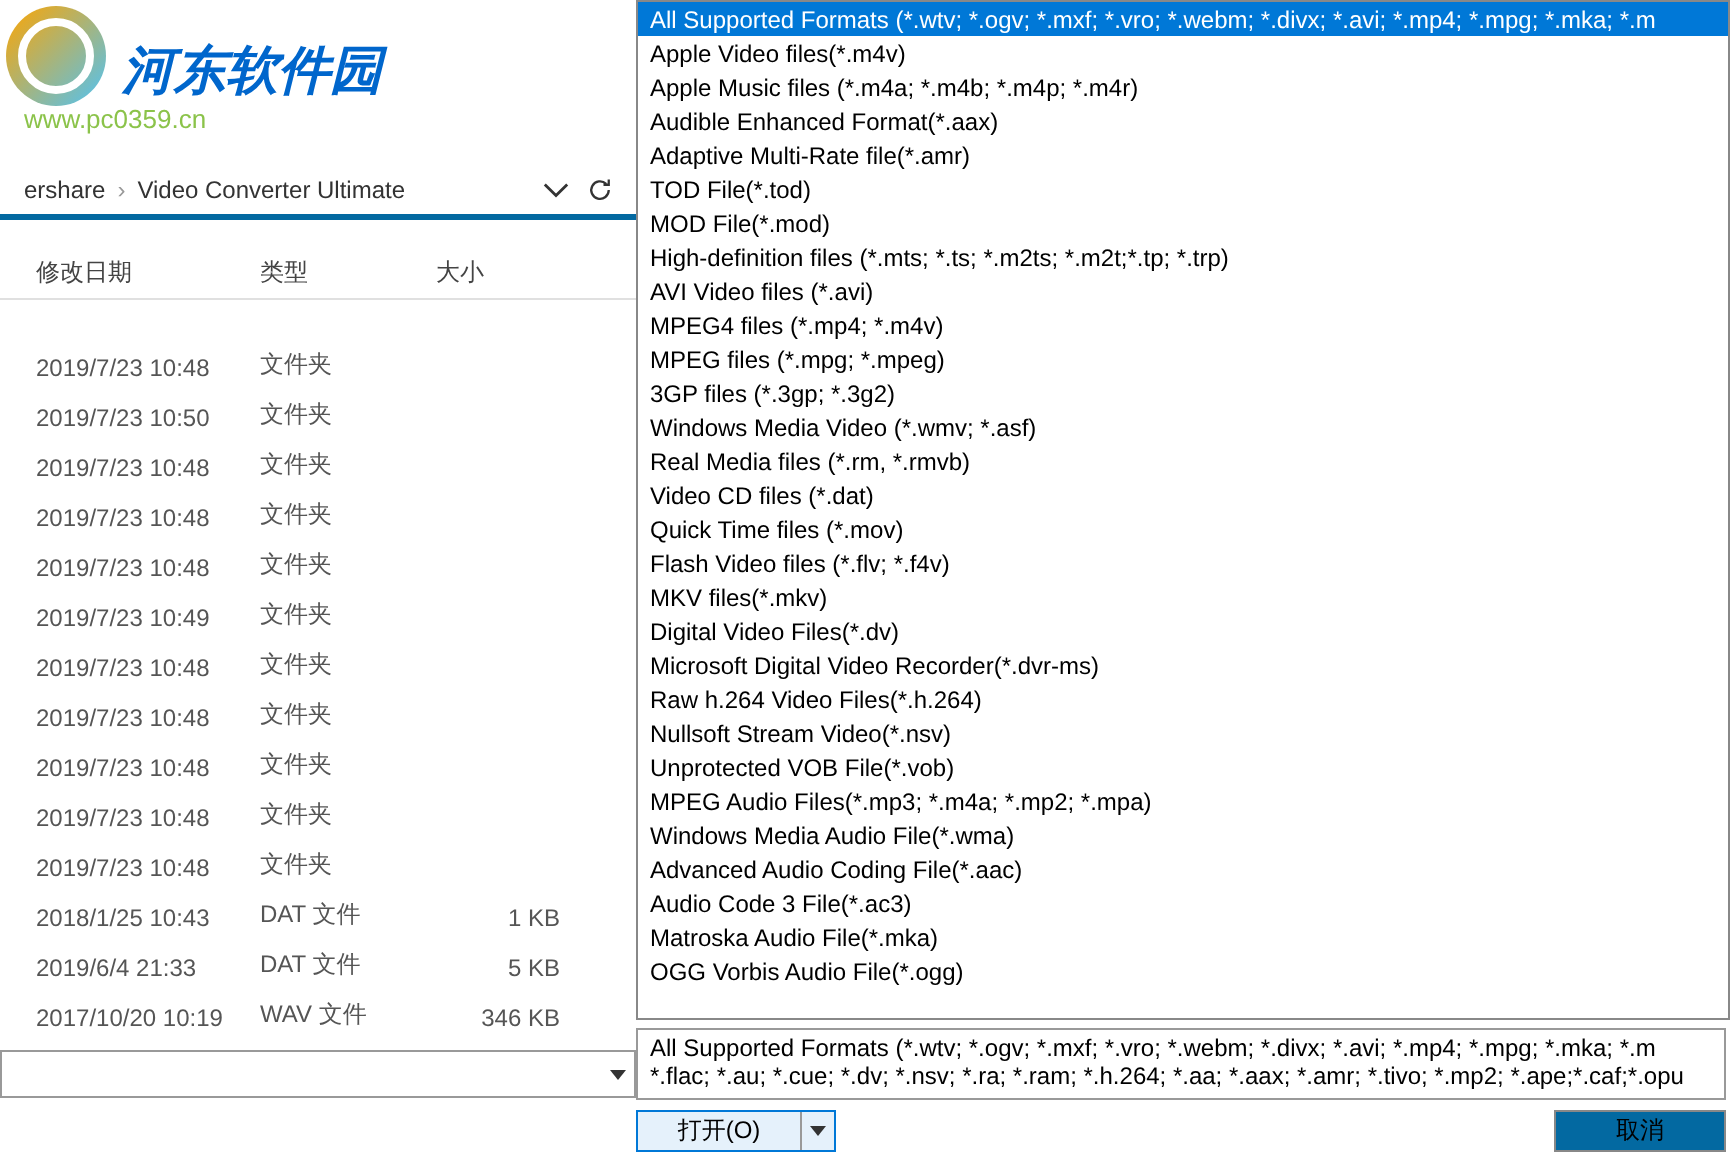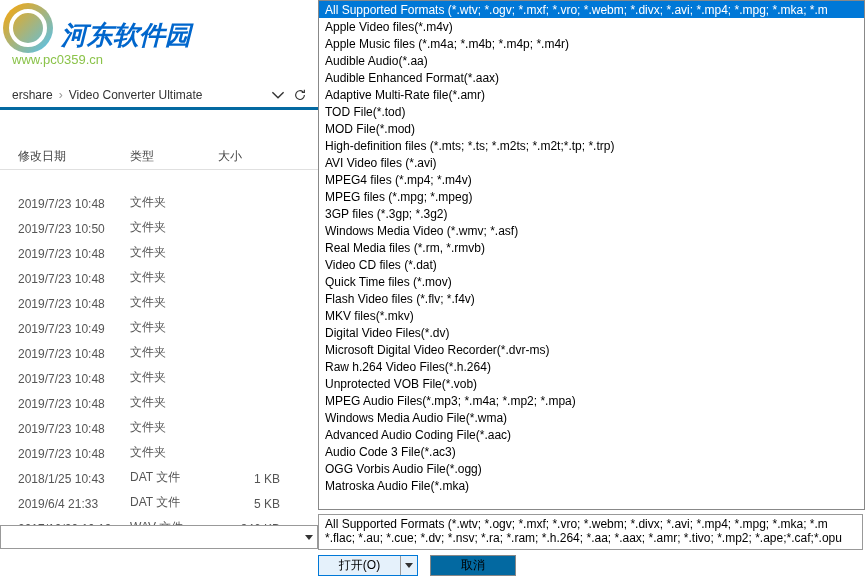--- a/index.html
+++ b/index.html
@@ -152,7 +152,6 @@
     <div class="dd-item selected">All Supported Formats (*.wtv; *.ogv; *.mxf; *.vro; *.webm; *.divx; *.avi; *.mp4; *.mpg; *.mka; *.m</div>
     <div class="dd-item">Apple Video files(*.m4v)</div>
     <div class="dd-item">Apple Music files (*.m4a; *.m4b; *.m4p; *.m4r)</div>
-    <div class="dd-item">Audible Audio(*.aa)</div>
     <div class="dd-item">Audible Enhanced Format(*.aax)</div>
     <div class="dd-item">Adaptive Multi-Rate file(*.amr)</div>
     <div class="dd-item">TOD File(*.tod)</div>

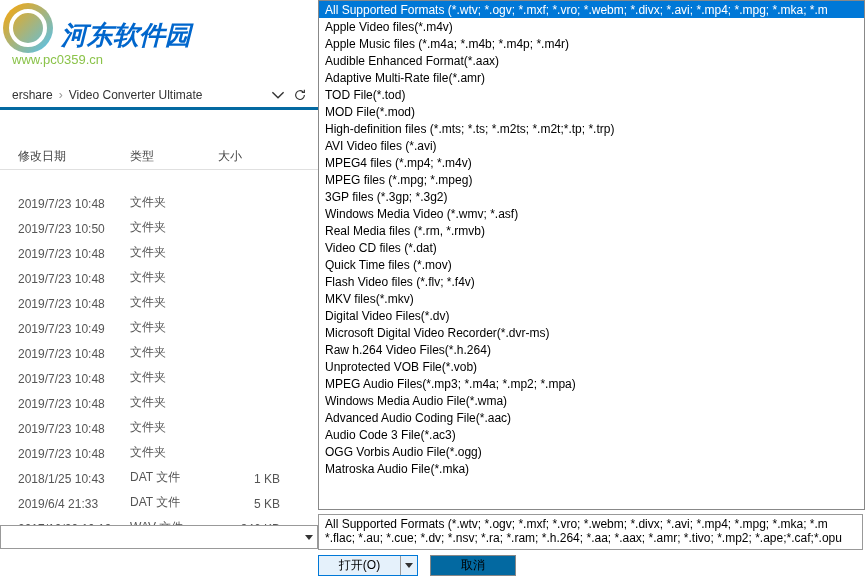--- a/index.html
+++ b/index.html
@@ -15,7 +15,7 @@
 .bc-sep{color:#999;padding:0 2px}
 .bc-dd{margin-left:auto;width:16px;height:16px;display:flex;align-items:center;justify-content:center}
 .bc-refresh{width:20px;height:20px;margin-left:4px;display:flex;align-items:center;justify-content:center}
-.file-list{position:absolute;left:0;top:144px;width:318px}
+.file-list{position:absolute;left:0;top:124px;width:318px}
 .fl-header{display:flex;padding:4px 0;border-bottom:1px solid #e0e0e0;color:#444}
 .fl-col-date{width:130px;padding-left:18px}
 .fl-col-type{width:88px}

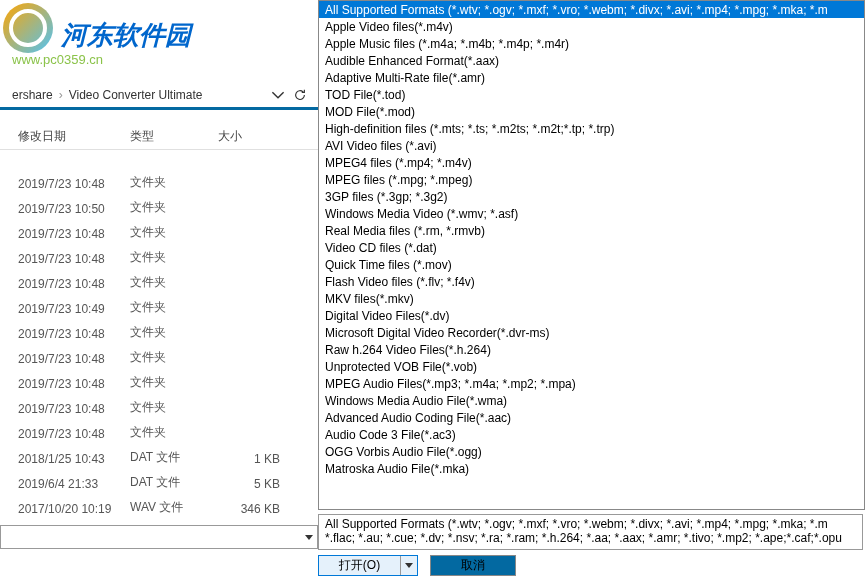--- a/index.html
+++ b/index.html
@@ -170,6 +170,7 @@
     <div class="dd-item">Digital Video Files(*.dv)</div>
     <div class="dd-item">Microsoft Digital Video Recorder(*.dvr-ms)</div>
     <div class="dd-item">Raw h.264 Video Files(*.h.264)</div>
+    <div class="dd-item">Nullsoft Stream Video(*.nsv)</div>
     <div class="dd-item">Unprotected VOB File(*.vob)</div>
     <div class="dd-item">MPEG Audio Files(*.mp3; *.m4a; *.mp2; *.mpa)</div>
     <div class="dd-item">Windows Media Audio File(*.wma)</div>

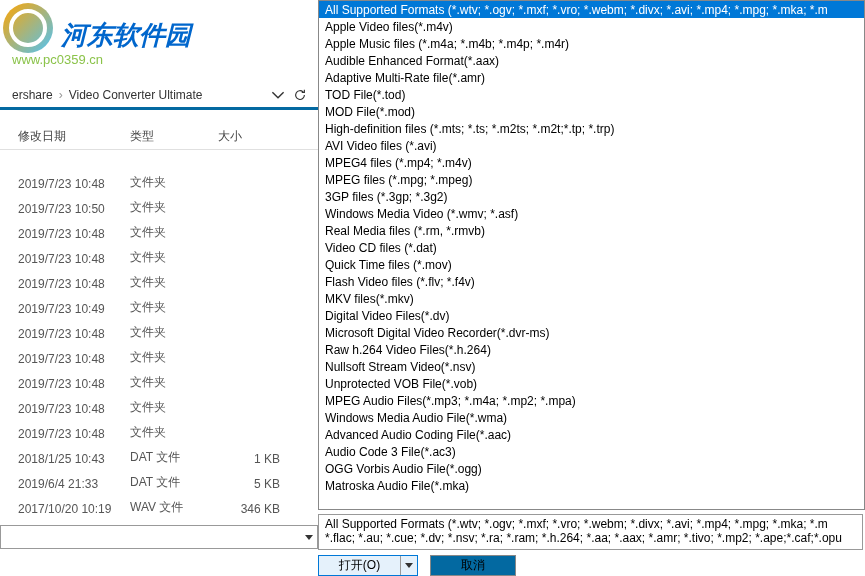--- a/index.html
+++ b/index.html
@@ -176,8 +176,8 @@
     <div class="dd-item">Windows Media Audio File(*.wma)</div>
     <div class="dd-item">Advanced Audio Coding File(*.aac)</div>
     <div class="dd-item">Audio Code 3 File(*.ac3)</div>
+    <div class="dd-item">Matroska Audio File(*.mka)</div>
     <div class="dd-item">OGG Vorbis Audio File(*.ogg)</div>
-    <div class="dd-item">Matroska Audio File(*.mka)</div>
   </div>
 
 <div class="filter-box">

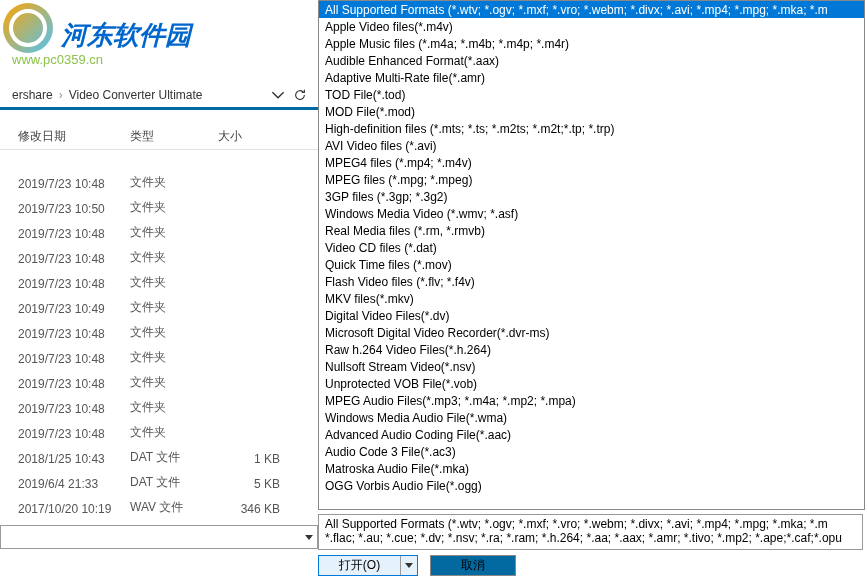--- a/index.html
+++ b/index.html
@@ -31,7 +31,7 @@
 .dd-item{padding:1px 6px;white-space:nowrap;height:17px;line-height:16px;cursor:default}
 .dd-item.selected{background:#0078d7;color:#fff}
 .filter-box{position:absolute;left:318px;top:514px;width:545px;height:36px;border:1px solid #999;background:#fff;padding:2px 6px;line-height:14px;overflow:hidden}
-.buttons{position:absolute;left:318px;top:554px;width:545px;height:22px;display:flex;justify-content:flex-start;gap:12px;align-items:center}
+.buttons{position:absolute;left:318px;top:554px;width:545px;height:22px;display:flex;justify-content:space-between;gap:12px;align-items:center}
 .btn{width:86px;height:21px;border:1px solid #888;background:#0369a1;text-align:center;line-height:19px;position:relative}
 .btn-open-wrap{width:100px;height:21px;border:1px solid #0078d7;background:#e5f1fb;display:flex}
 .btn-open-main{flex:1;text-align:center;line-height:19px;border-right:1px solid #999}

